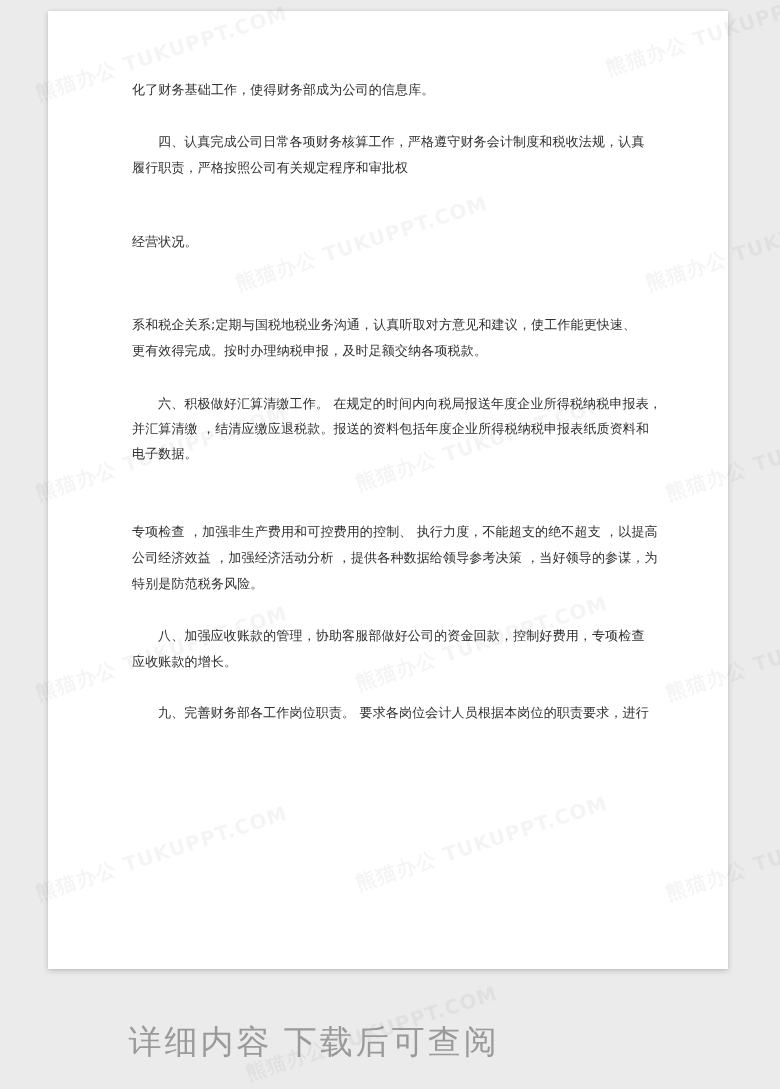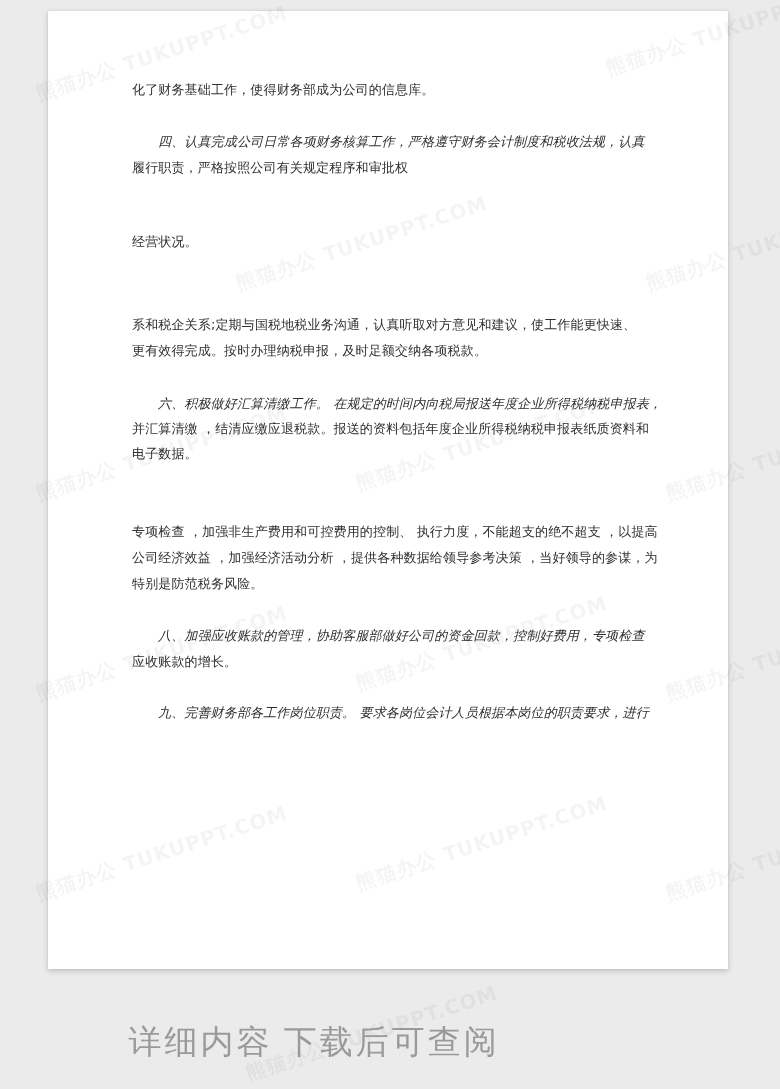--- a/index.html
+++ b/index.html
@@ -22,7 +22,7 @@
       white-space: nowrap;
       letter-spacing: 0.15px;
     }
-    .line.indent { left: 110px; font-style: italic; }
+    .line.indent { left: 110px; }
     .watermark {
       position: absolute;
       font-size: 20px; font-weight: bold;

